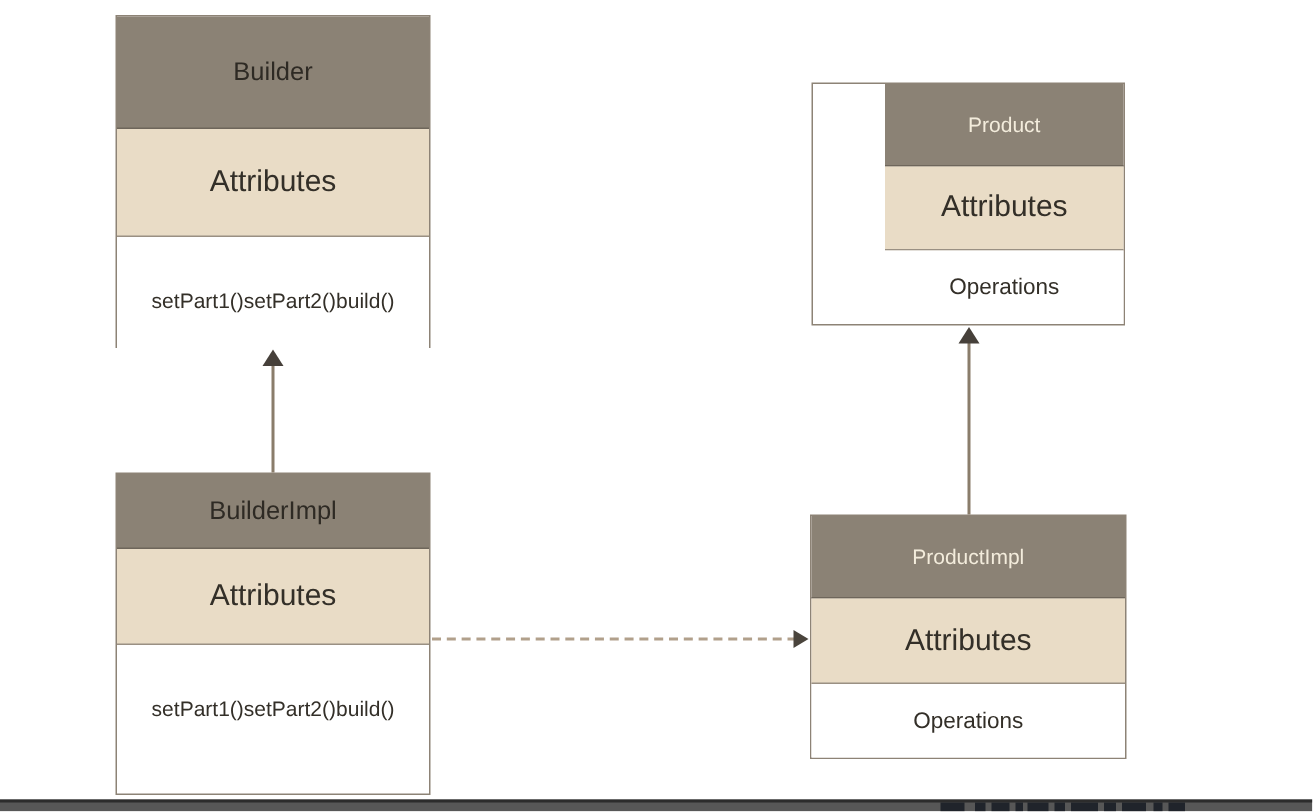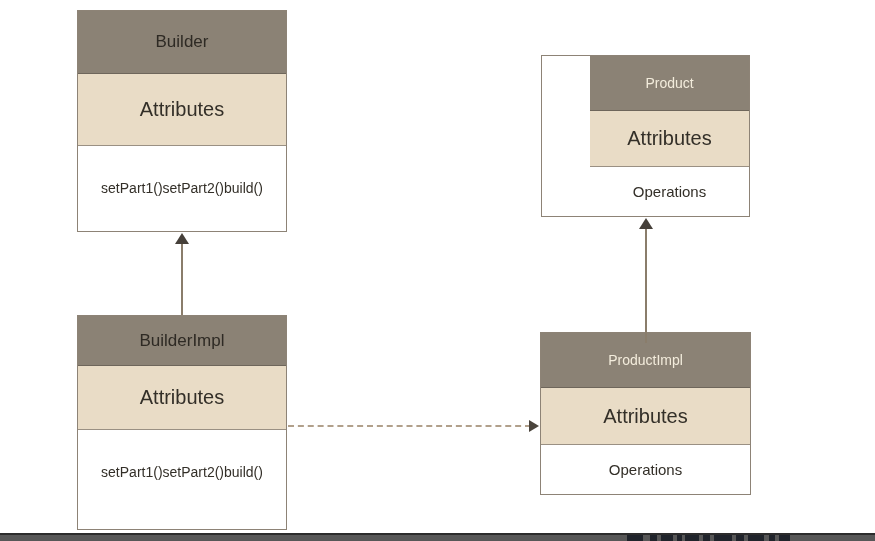--- a/index.html
+++ b/index.html
@@ -104,7 +104,7 @@
 <div class="canvas">
 
   <div class="uml-class" style="left:77px; top:10px; width:210px; height:222px;">
-    <div class="uml-header hdr-lg" style="height:63px;">Builder</div>
+    <div class="uml-header hdr-lg" style="height:75px;">Builder</div>
     <div class="uml-attrs" style="height:72px;">Attributes</div>
     <div class="uml-ops" style="height:85px;">
       <div class="method-line">setPart1()</div>

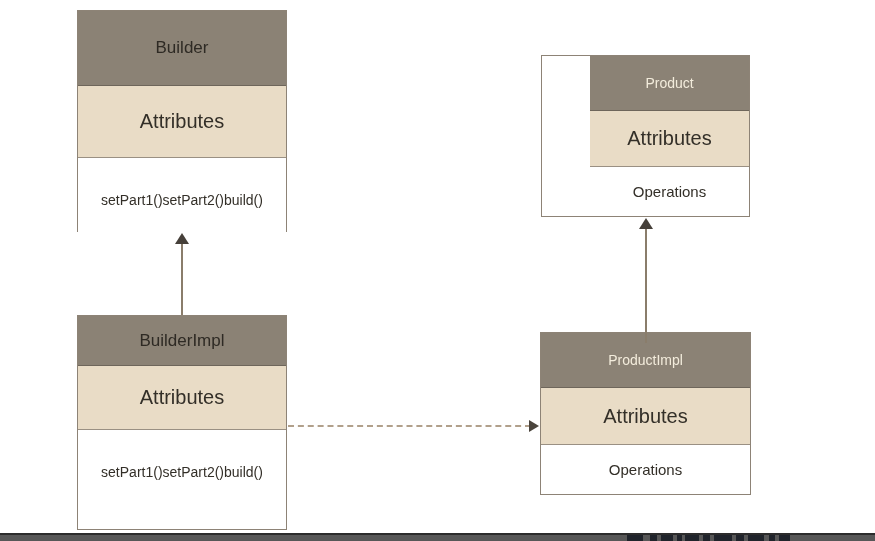--- a/index.html
+++ b/index.html
@@ -129,7 +129,7 @@
     </div>
   </div>
 
-  <div class="uml-class" style="left:540px; top:332px; width:211px; height:163px;">
+  <div class="uml-class" style="left:540px; top:343px; width:211px; height:163px;">
     <div class="uml-header hdr-sm light-text" style="height:55px;">ProductImpl</div>
     <div class="uml-attrs" style="height:57px;">Attributes</div>
     <div class="uml-ops" style="height:49px;">Operations</div>

